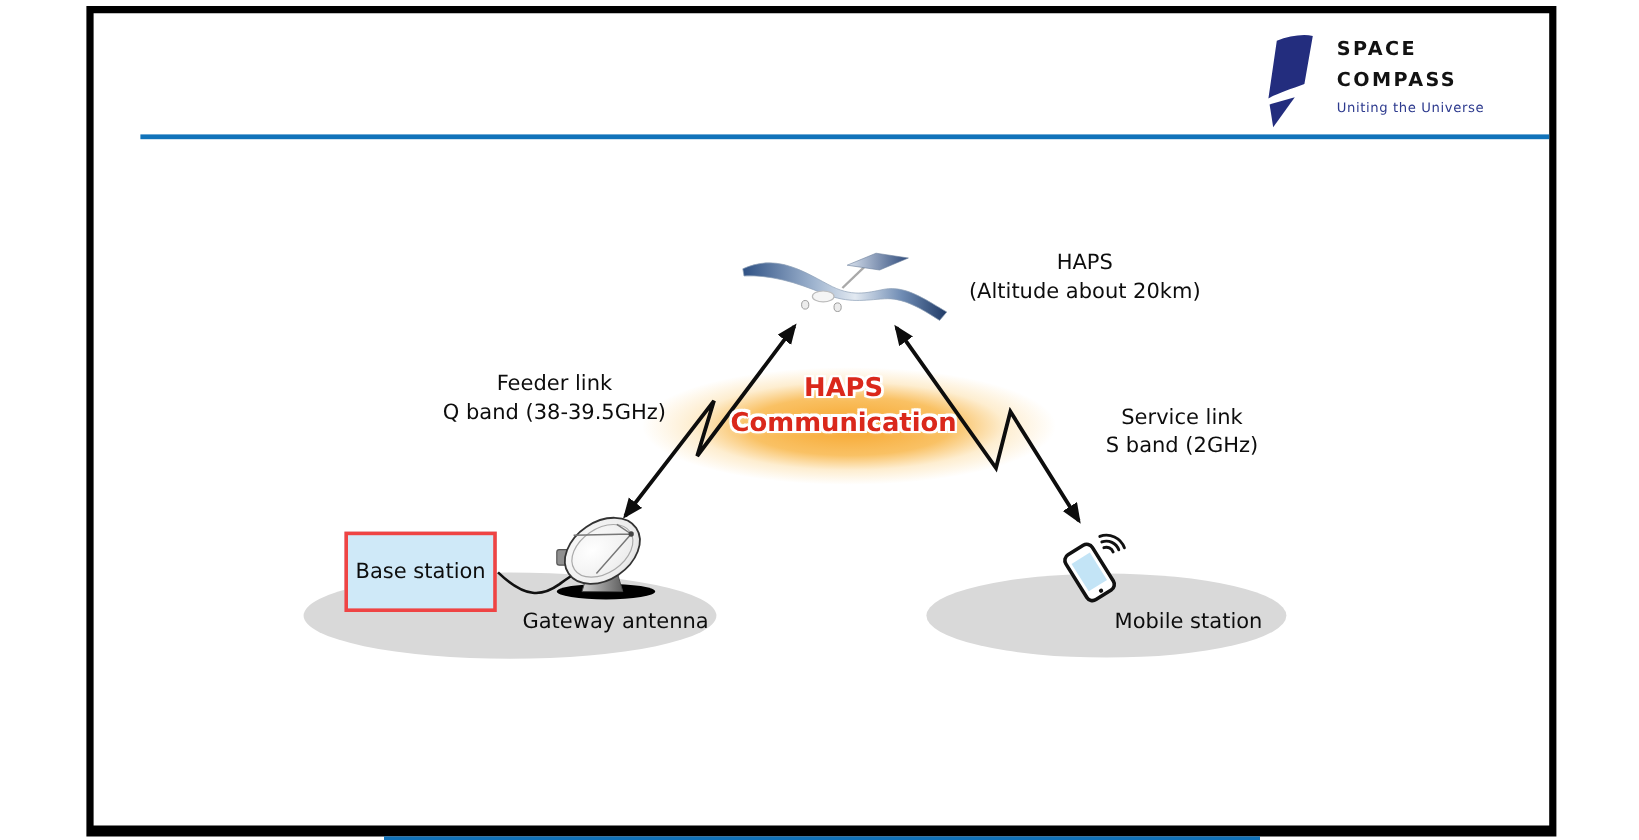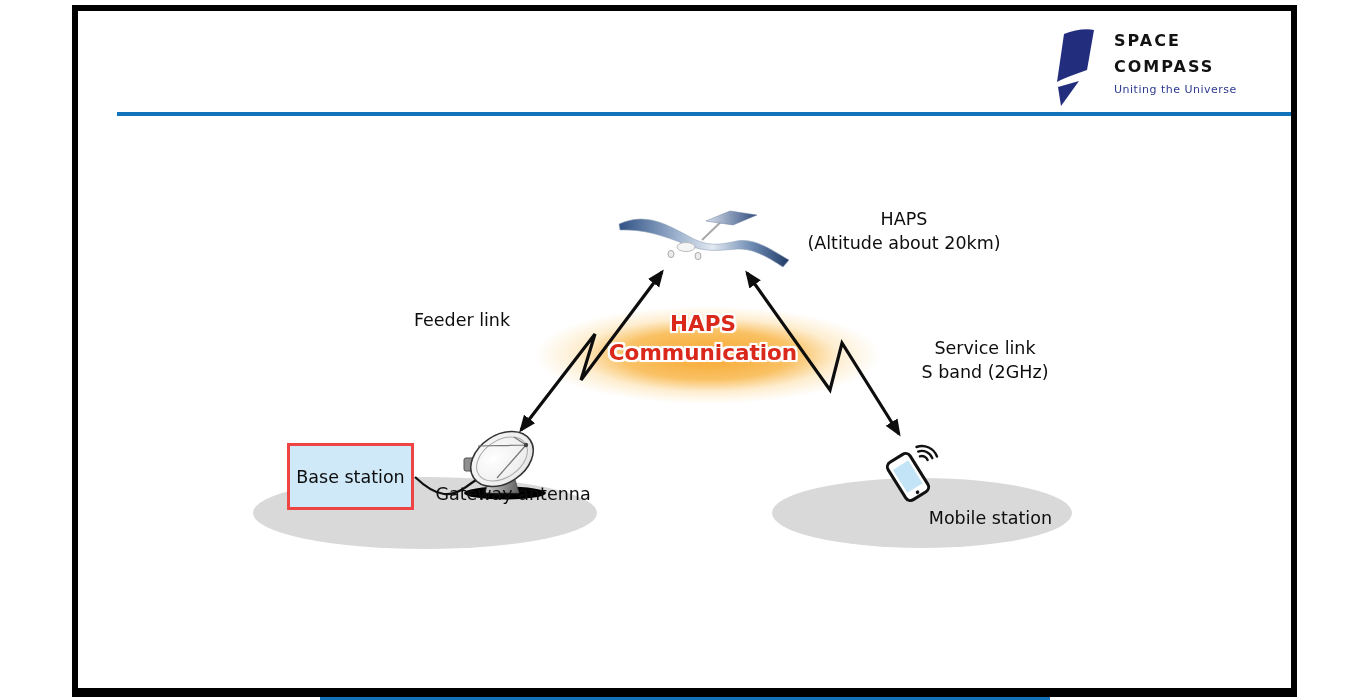--- a/index.html
+++ b/index.html
@@ -149,6 +149,7 @@
 
   <div class="lbl txt" style="left:357px;top:308px;width:210px;">
     <div>Feeder link</div>
+    <div>Q band (38-39.5GHz)</div>
   </div>
 
   <div class="lbl txt" style="left:900px;top:308px;width:170px;margin-top:28px;">

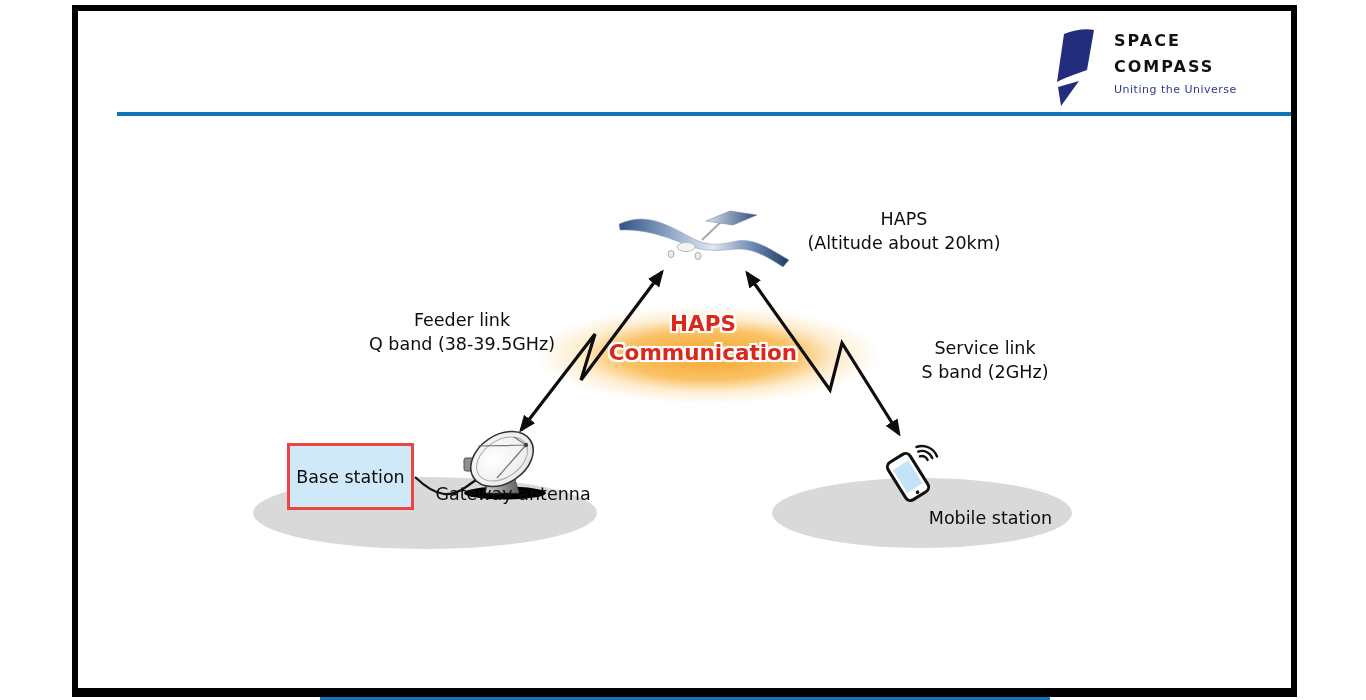--- a/index.html
+++ b/index.html
@@ -161,7 +161,7 @@
     <span>Base station</span>
   </div>
 
-  <div class="lbl txt" style="left:423px;top:482px;width:180px;">
+  <div class="lbl txt" style="left:423px;top:506px;width:180px;">
     <div>Gateway antenna</div>
   </div>
 

